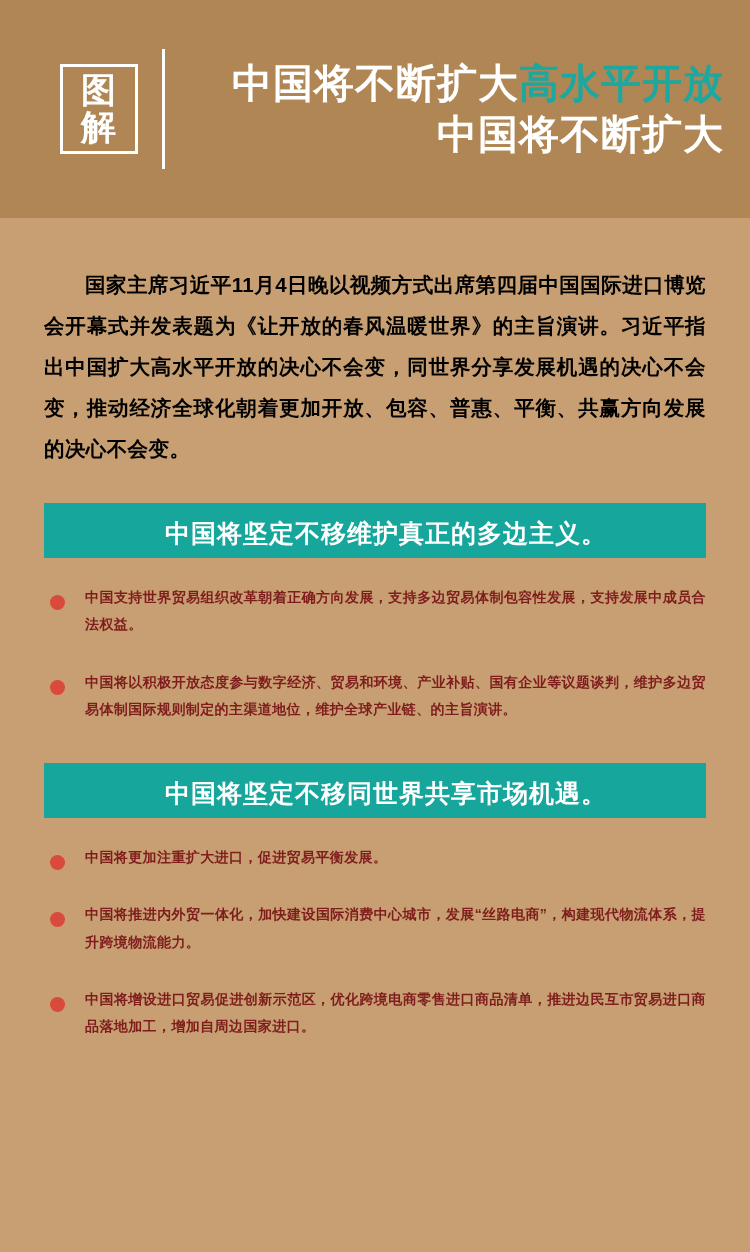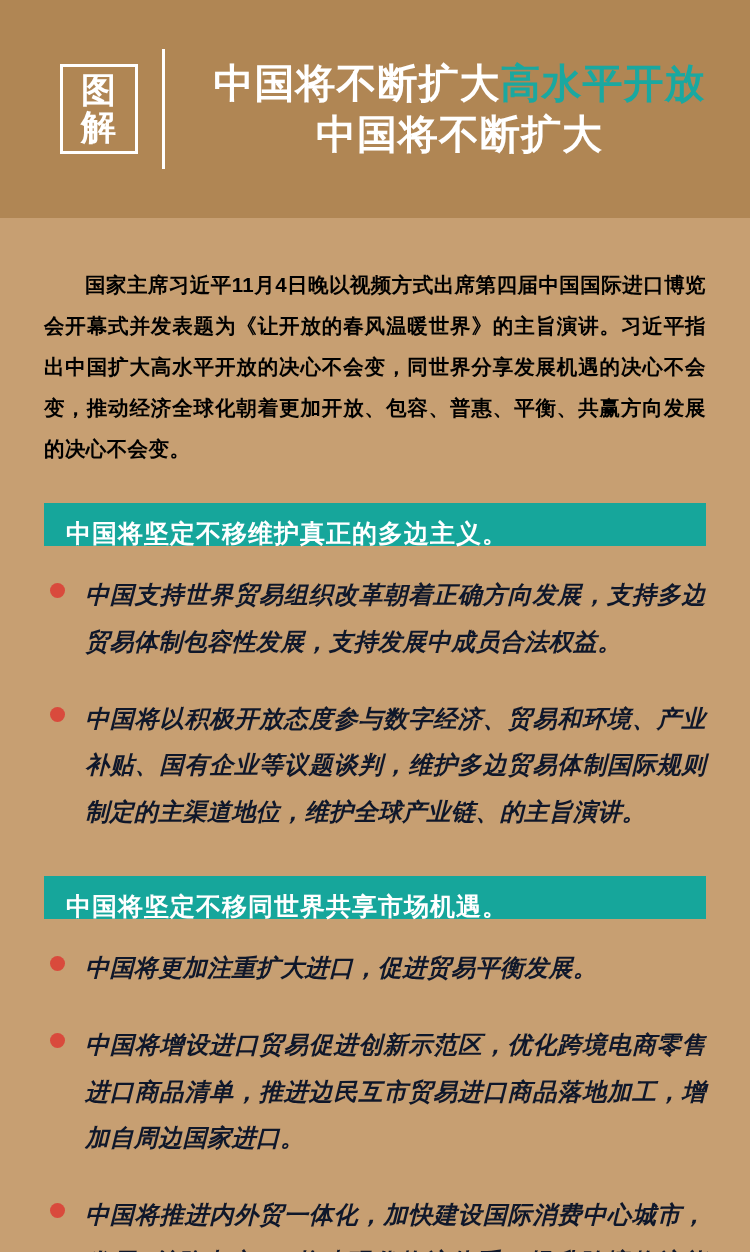--- a/index.html
+++ b/index.html
@@ -57,8 +57,8 @@
   }
   .title-block {
     flex: 1 1 auto;
-    padding-right: 18px;
-    text-align: center;
+    padding-right: 26px;
+    text-align: right;
   }
   .title-line {
     font-size: 40px;

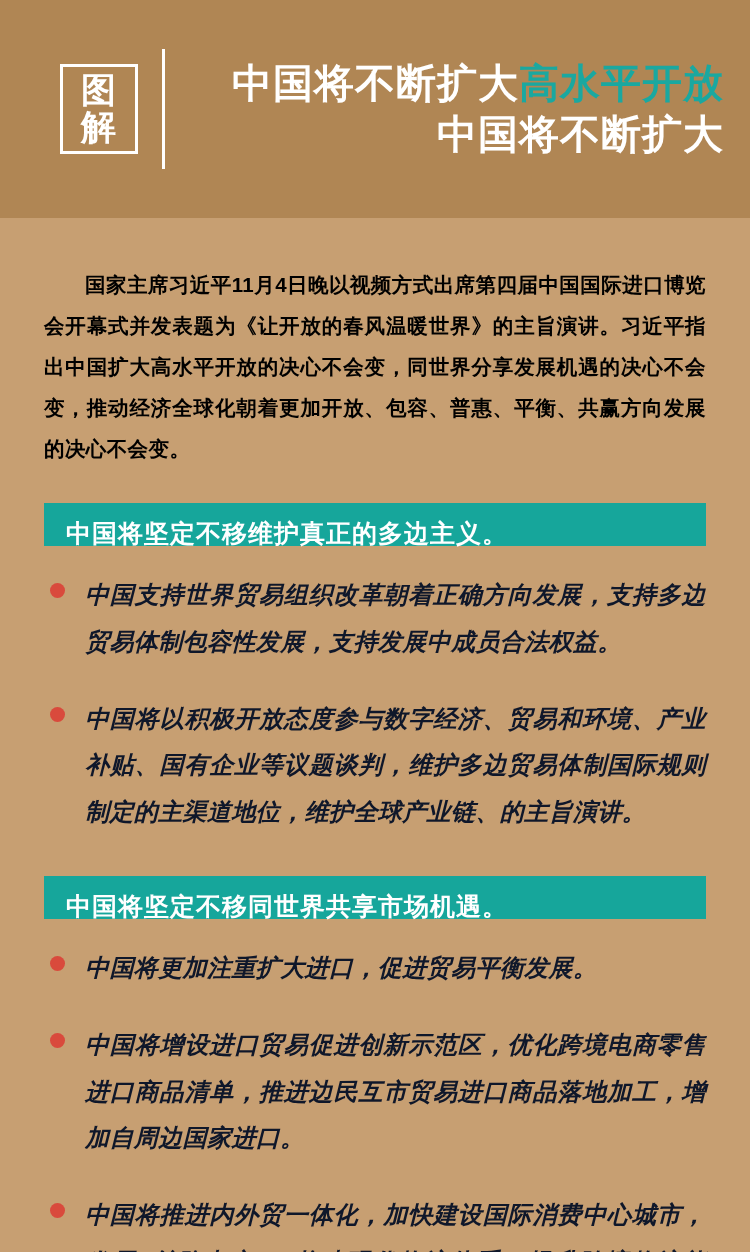--- a/index.html
+++ b/index.html
@@ -92,10 +92,11 @@
     font-size: 25px;
     font-weight: bold;
     line-height: 1;
-    padding: 18px 0 0 22px;
+    padding: 18px 0 12px 22px;
     margin: 0 0 26px 0;
     letter-spacing: 1px;
     box-sizing: border-box;
+    text-align: center;
   }
   .section-head.second { margin-top: 40px; }
 

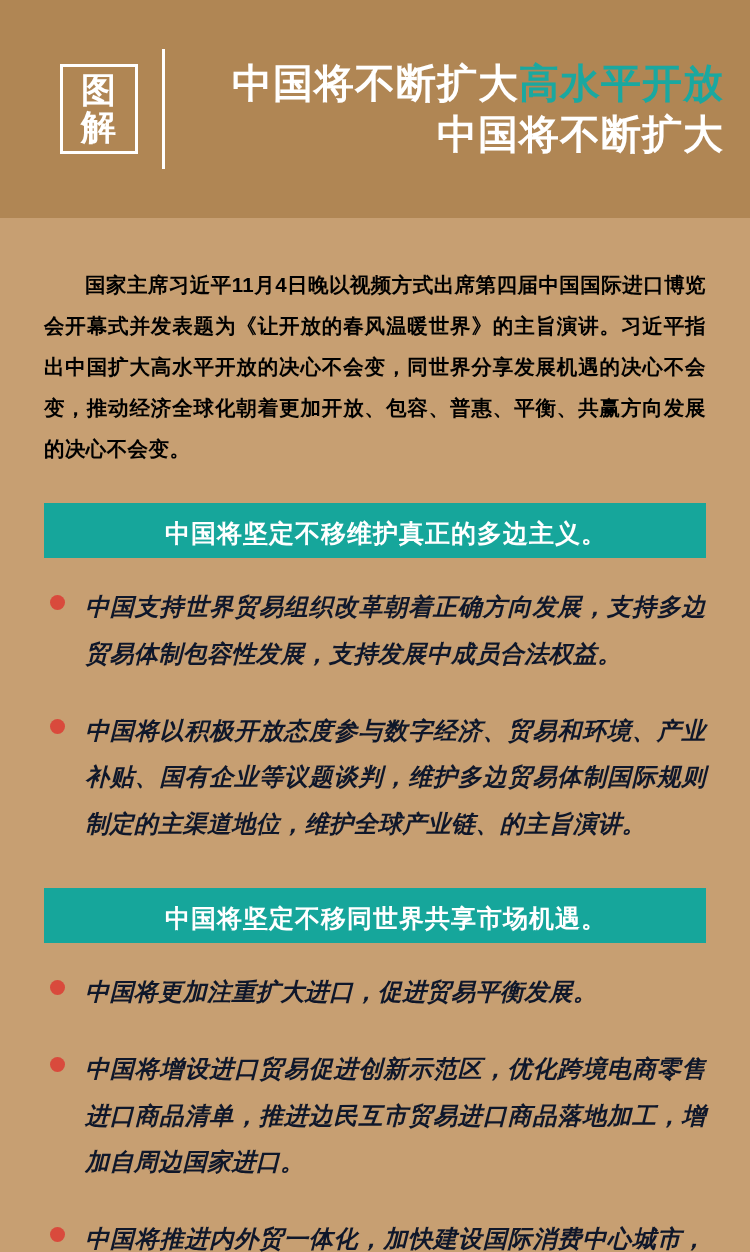--- a/index.html
+++ b/index.html
@@ -116,14 +116,13 @@
     margin-right: 20px;
   }
   .bullet-text {
-    color: #0f172a;
-    font-size: 24px;
+    color: #7f1d1d;
+    font-size: 14px;
     line-height: 1.95;
     font-weight: bold;
     text-align: justify;
     letter-spacing: 0.4px;
     flex: 1 1 auto;
-    font-style: italic;
   }
 </style>
 </head>

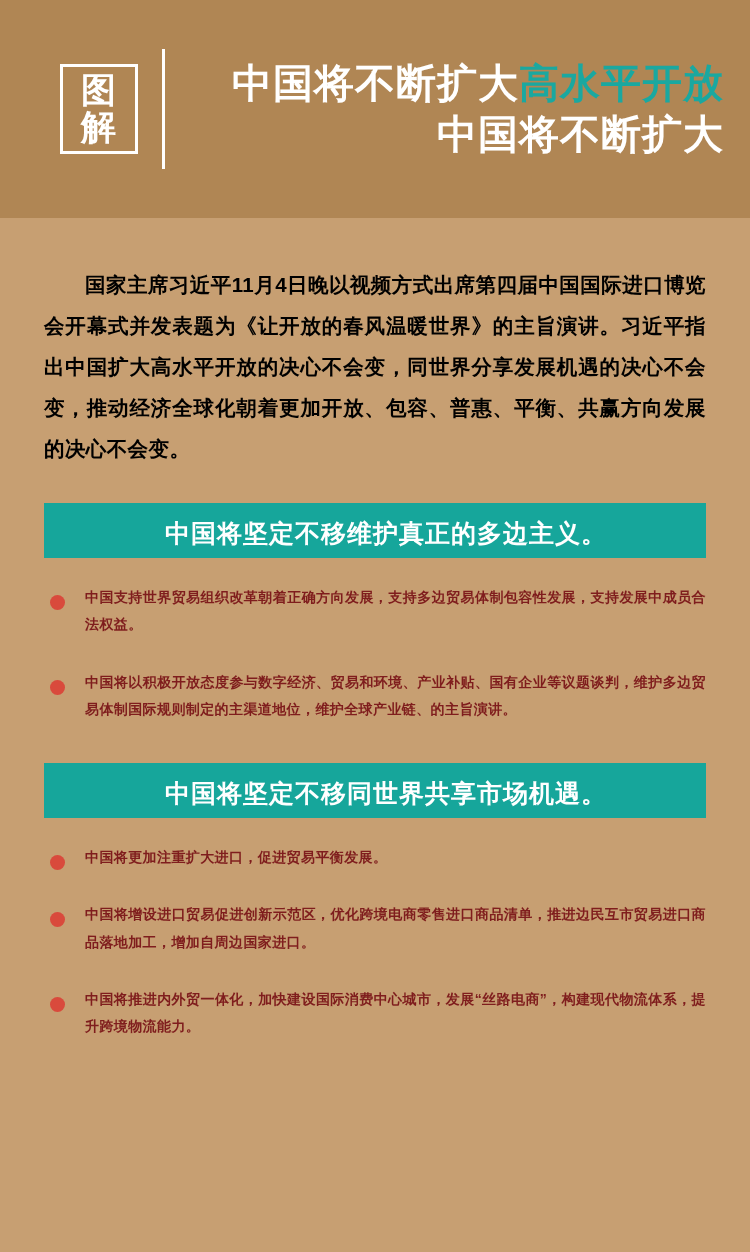--- a/index.html
+++ b/index.html
@@ -169,12 +169,12 @@
 
     <div class="bullet-item">
       <span class="dot"></span>
-      <span class="bullet-text">中国将增设进口贸易促进创新示范区，优化跨境电商零售进口商品清单，推进边民互市贸易进口商品落地加工，增加自周边国家进口。</span>
+      <span class="bullet-text">中国将推进内外贸一体化，加快建设国际消费中心城市，发展“丝路电商”，构建现代物流体系，提升跨境物流能力。</span>
     </div>
 
     <div class="bullet-item">
       <span class="dot"></span>
-      <span class="bullet-text">中国将推进内外贸一体化，加快建设国际消费中心城市，发展“丝路电商”，构建现代物流体系，提升跨境物流能力。</span>
+      <span class="bullet-text">中国将增设进口贸易促进创新示范区，优化跨境电商零售进口商品清单，推进边民互市贸易进口商品落地加工，增加自周边国家进口。</span>
     </div>
 
   </div>

